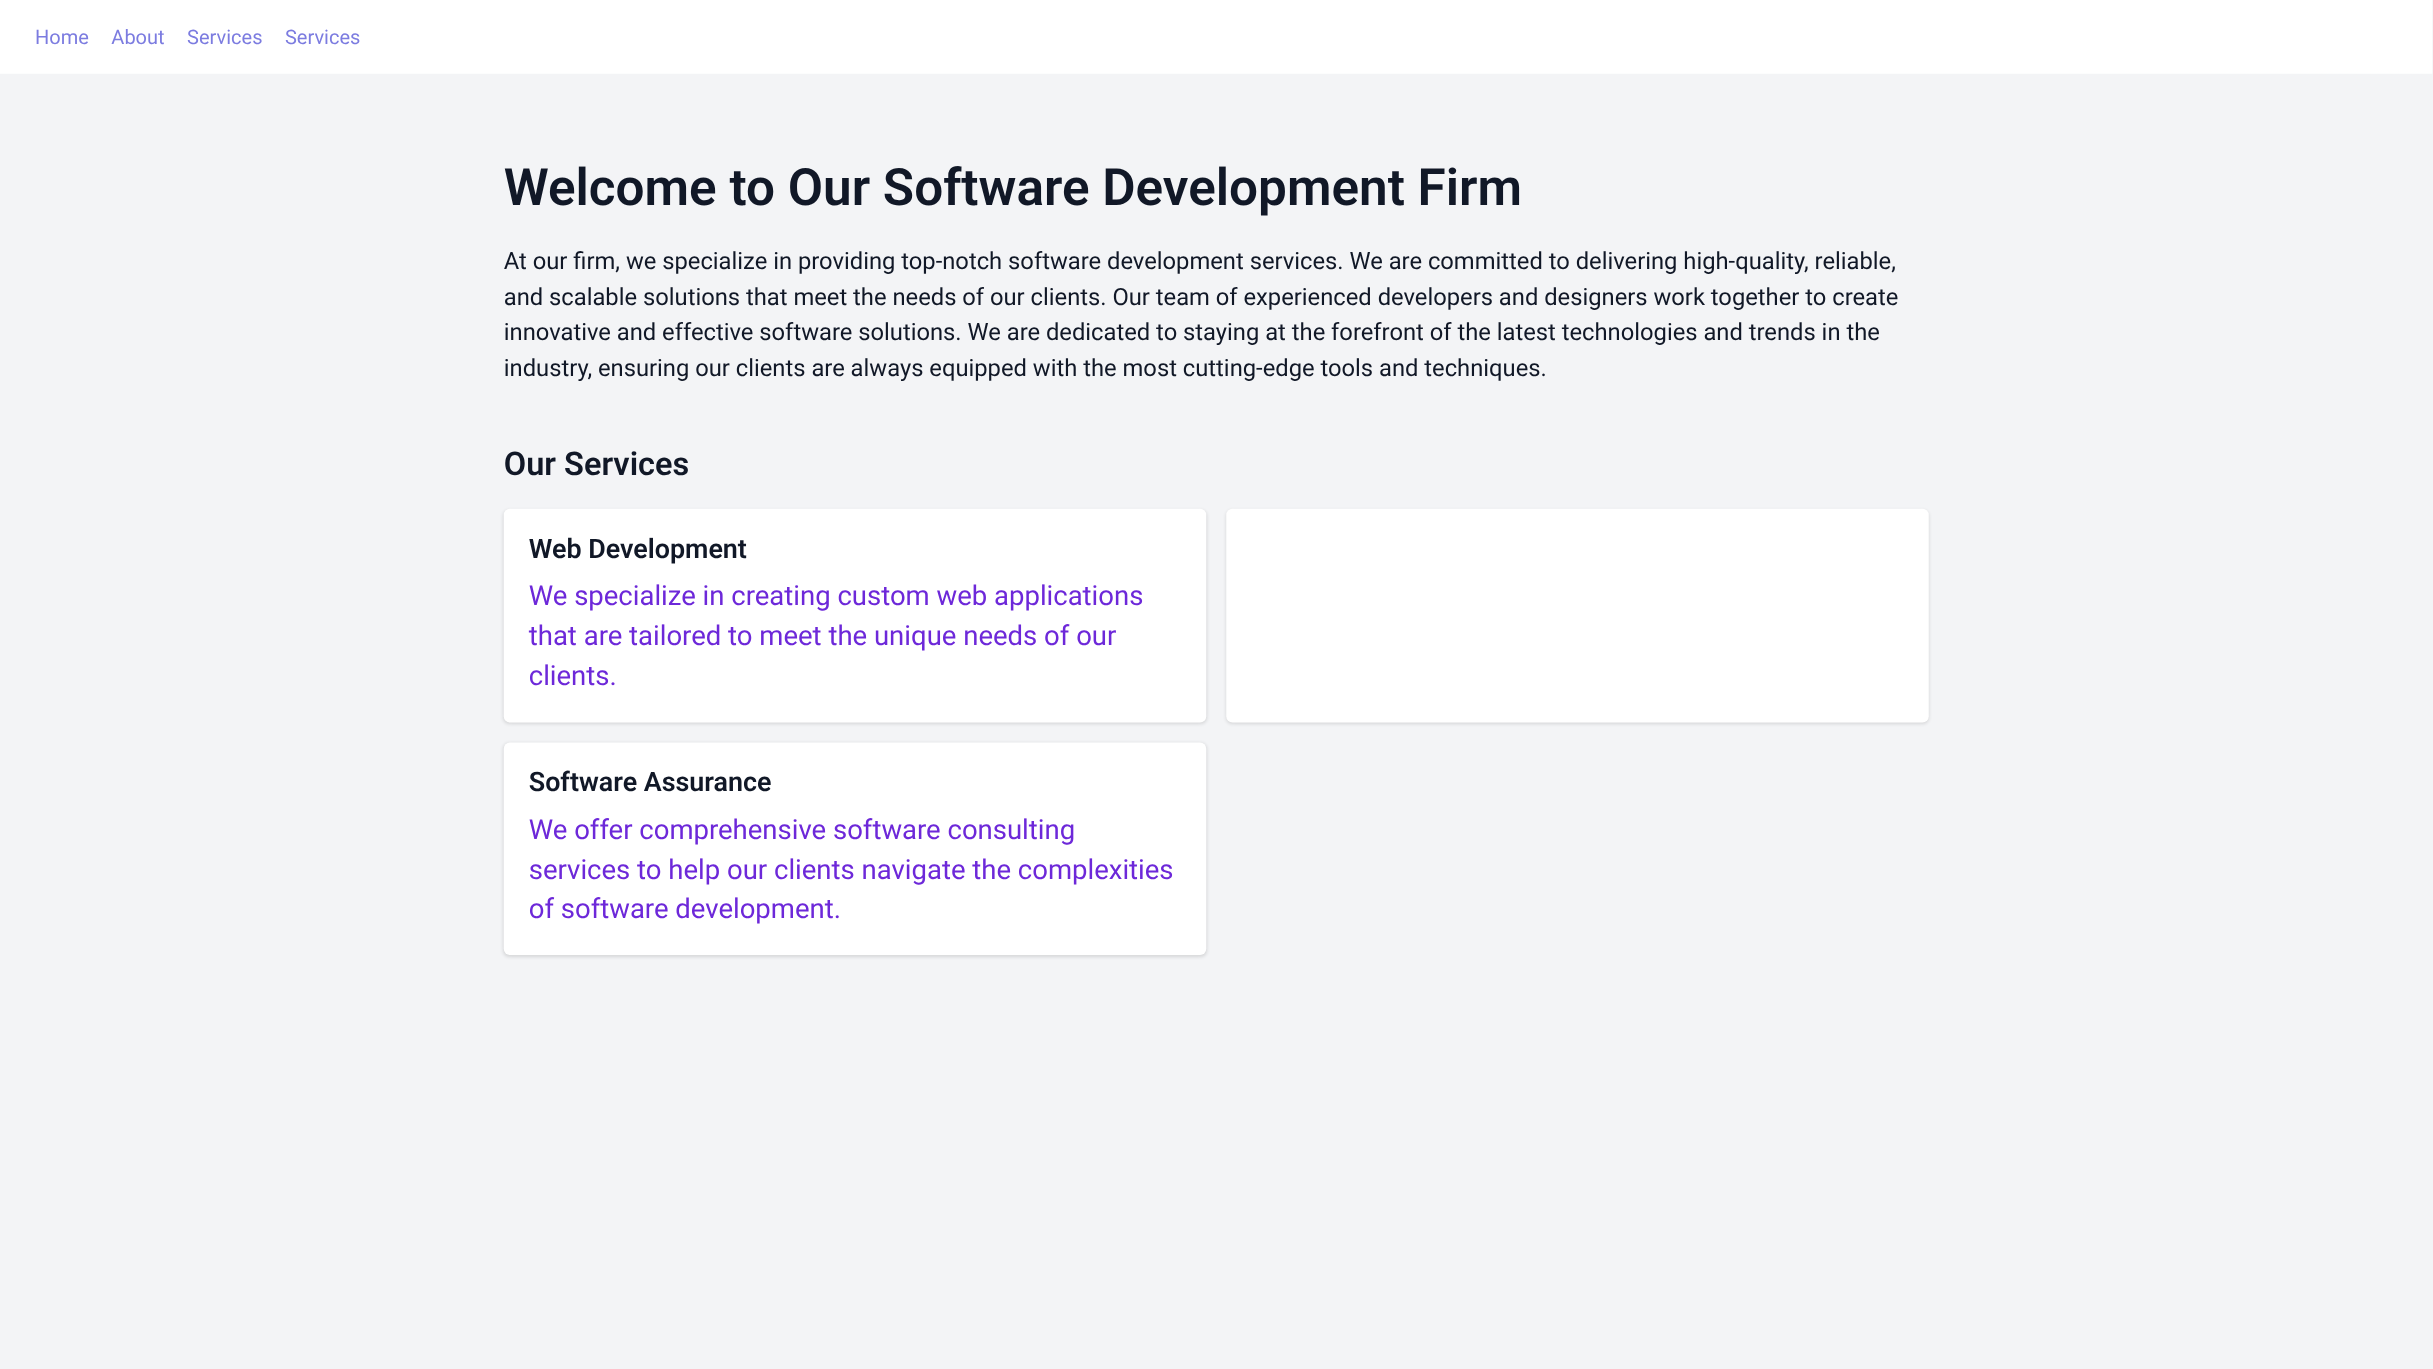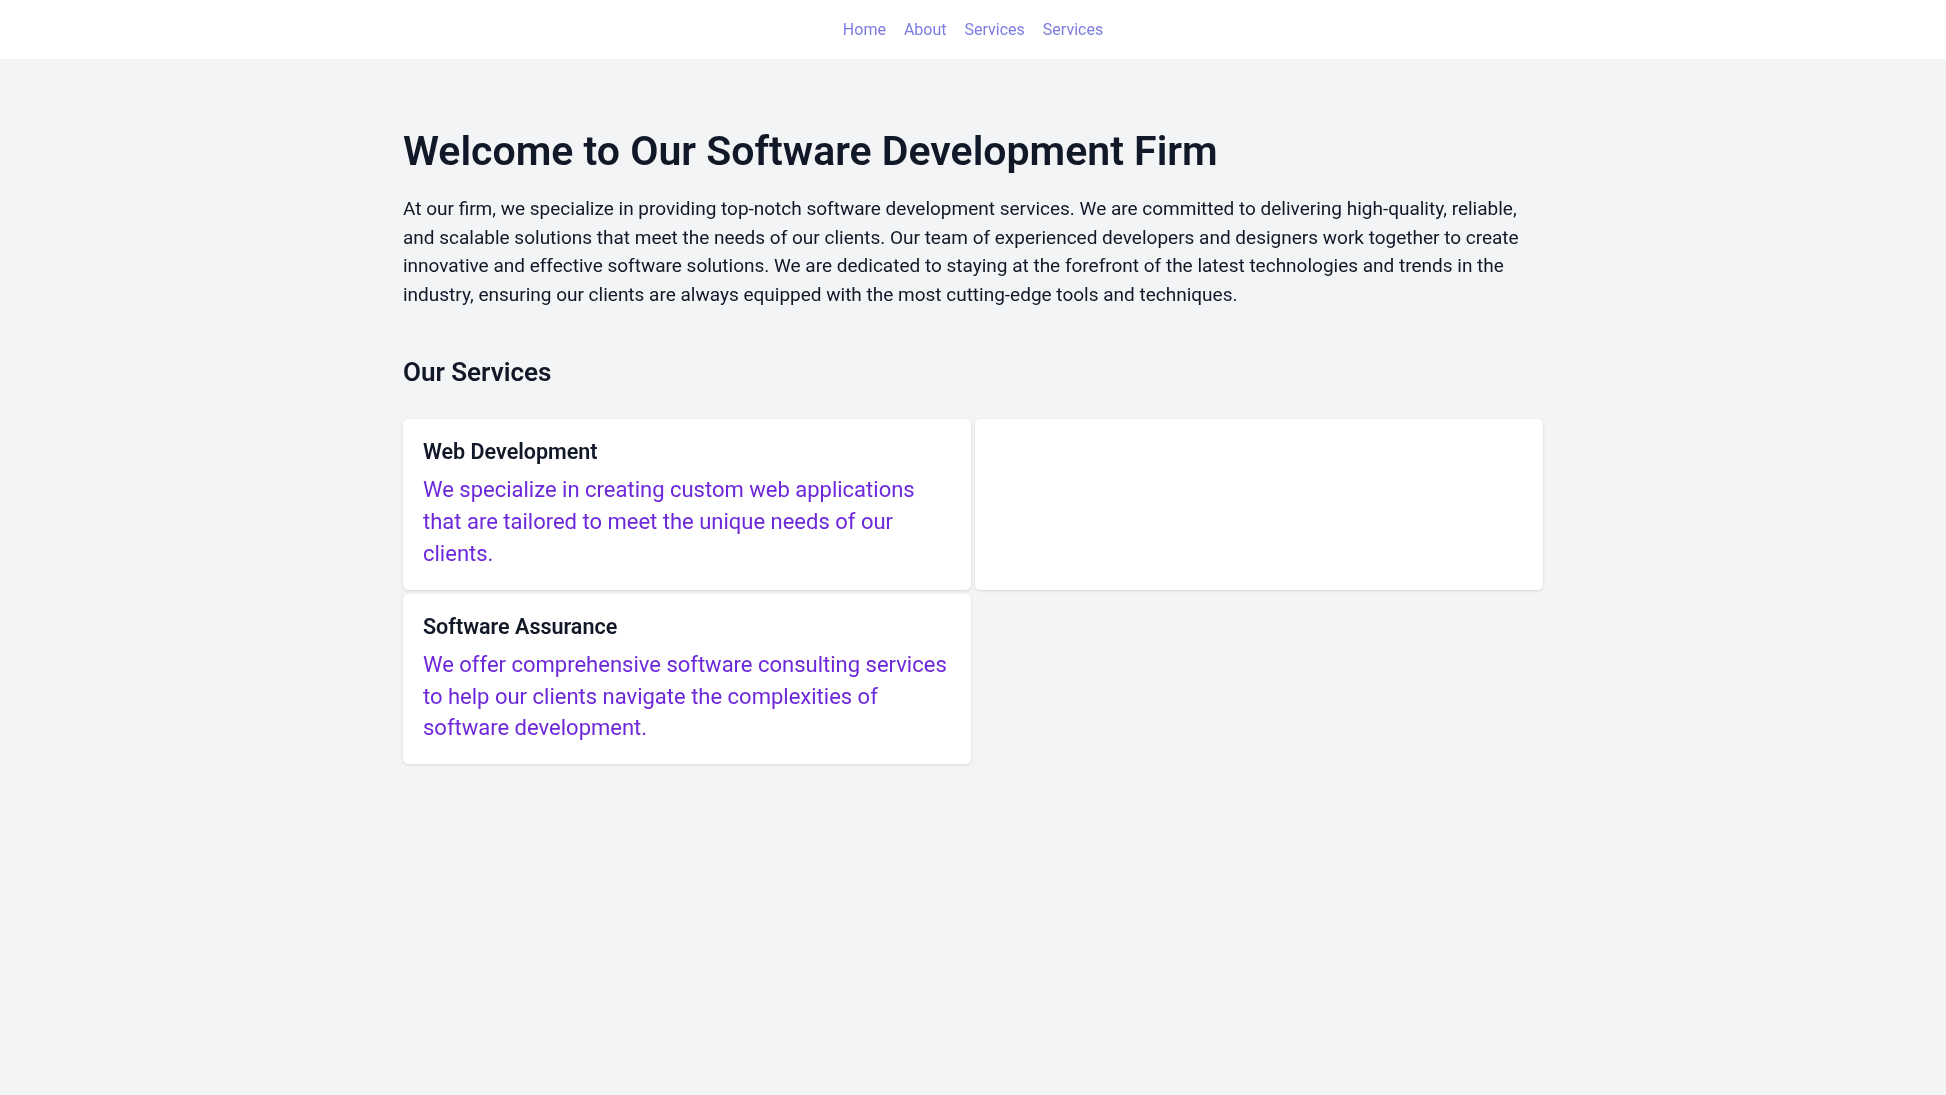--- a/index.html
+++ b/index.html
@@ -23,7 +23,6 @@
   display: flex;
   list-style: none;
   gap: 18px;
-  justify-content: center;
 }
 
 .nav a {

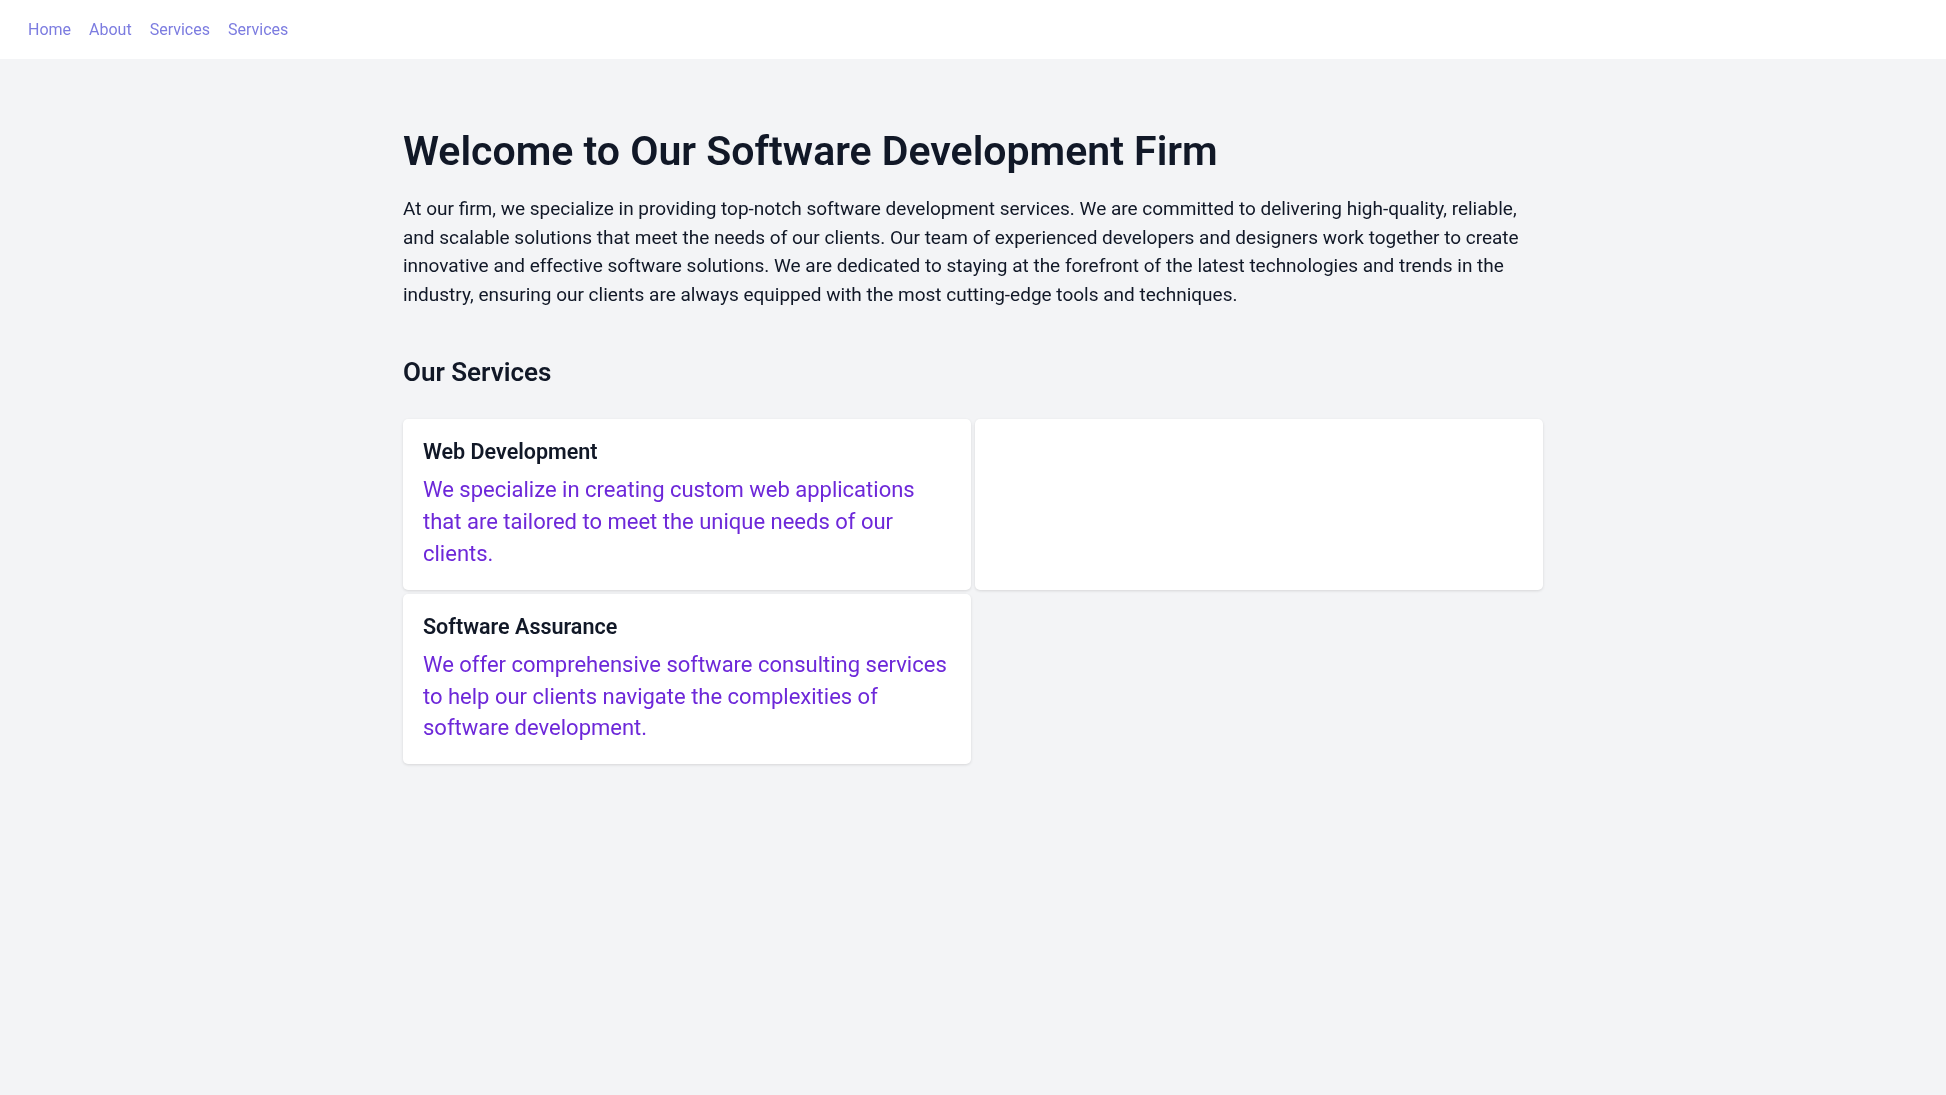--- a/index.html
+++ b/index.html
@@ -55,7 +55,7 @@
 .services h2 {
   font-size: 26px;
   font-weight: 600;
-  margin-bottom: 32px;
+  margin-bottom: 20px;
 }
 
 .grid {

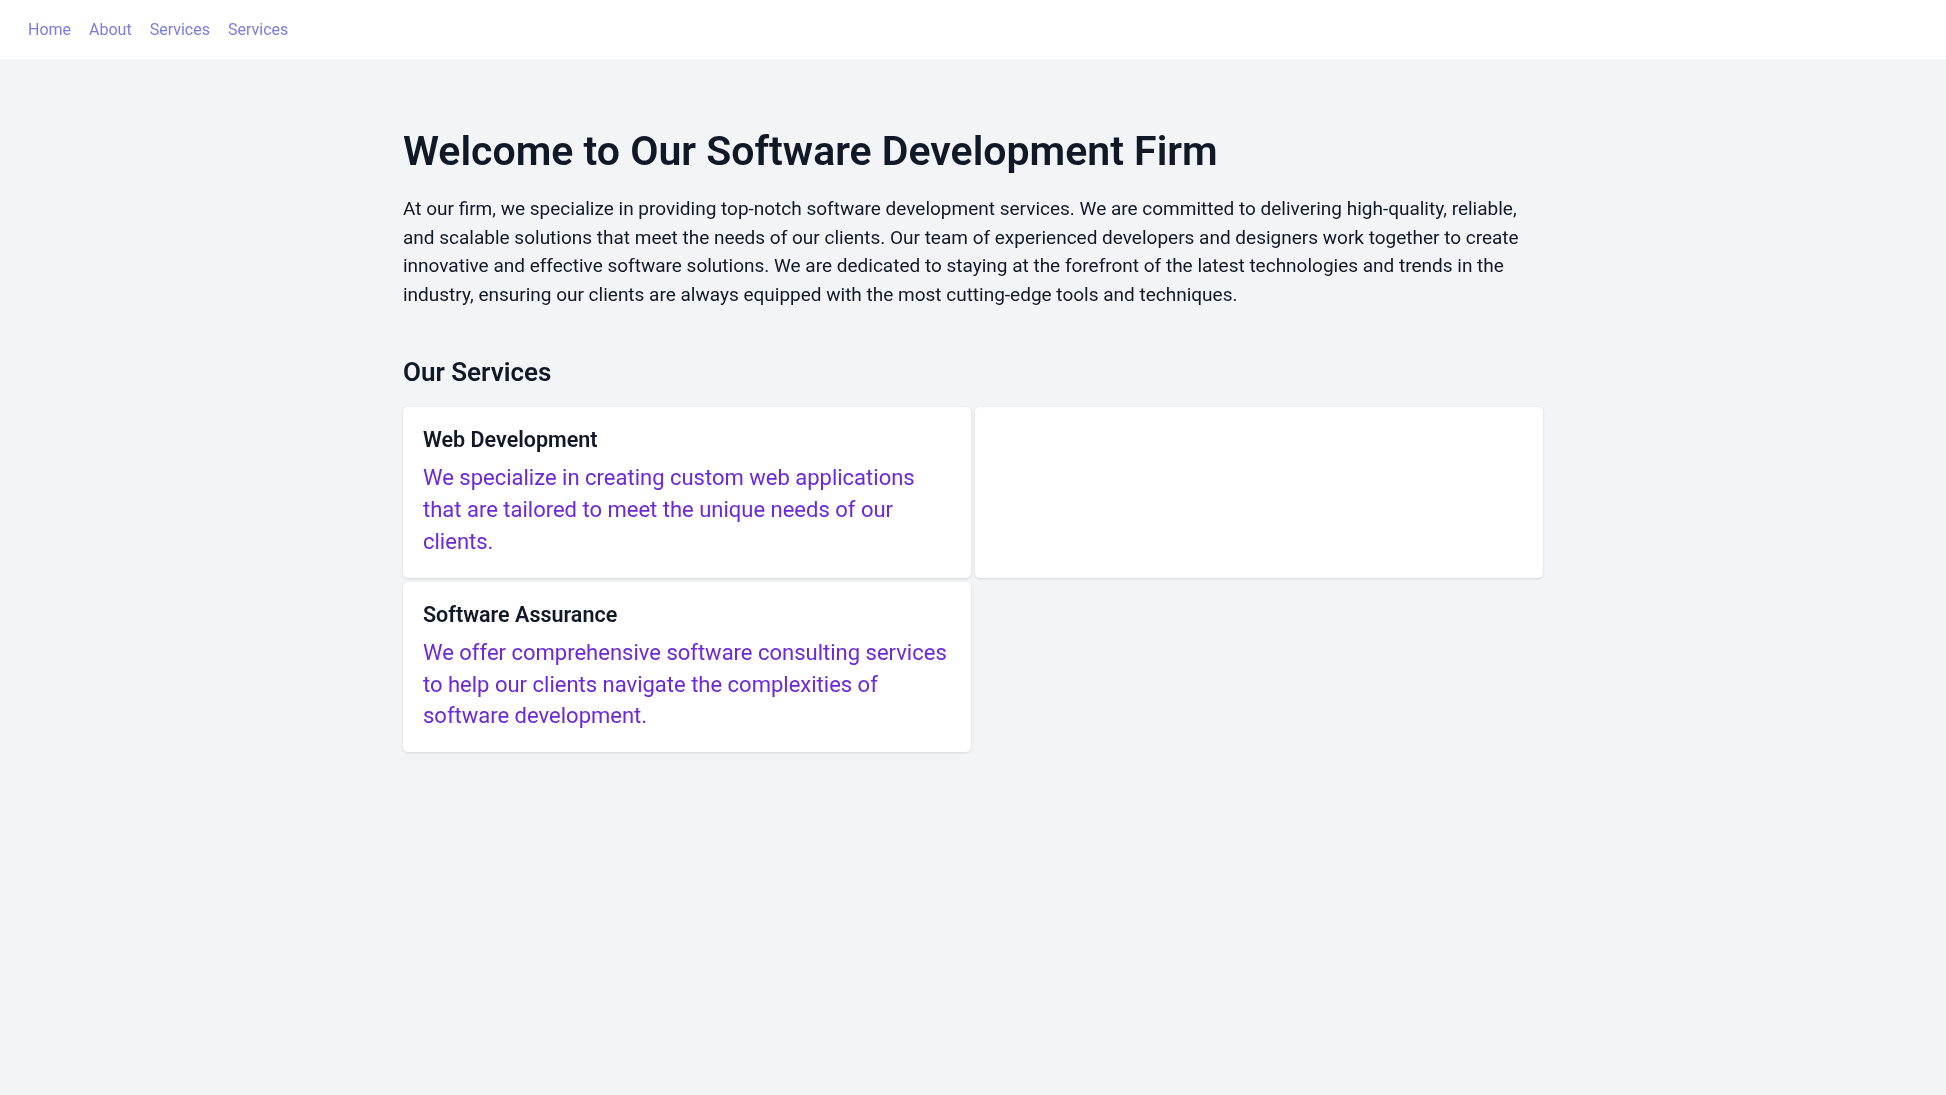--- a/index.html
+++ b/index.html
@@ -61,7 +61,7 @@
 .grid {
   display: grid;
   grid-template-columns: 1fr 1fr;
-  gap: 4px;
+  gap: 16px;
 }
 
 .card {

